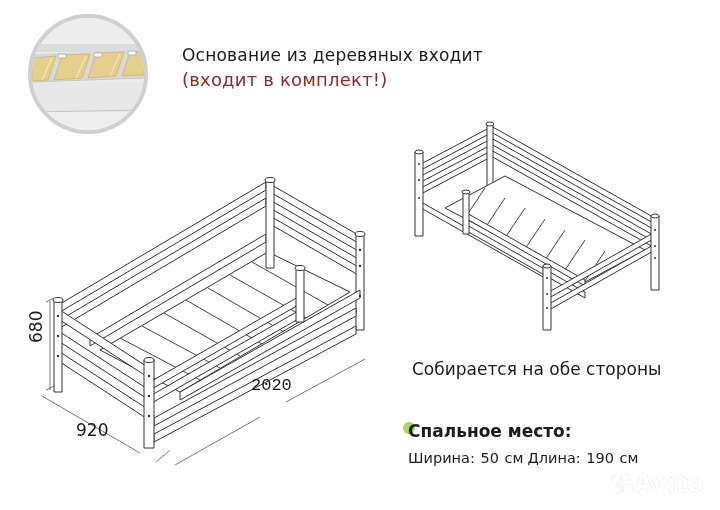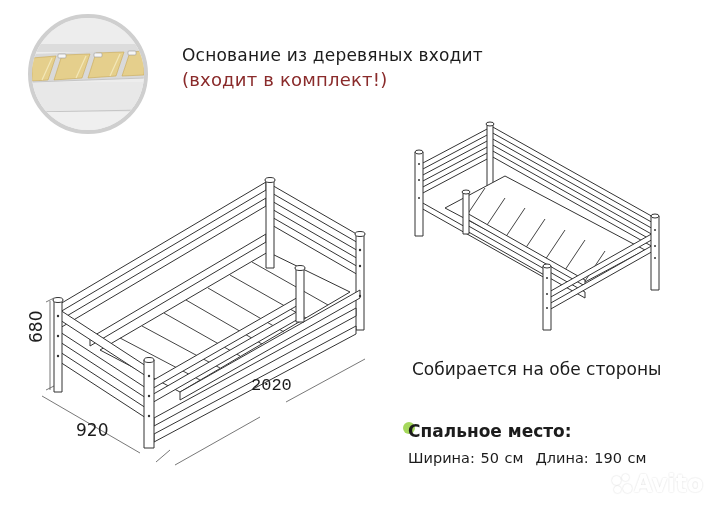--- a/index.html
+++ b/index.html
@@ -12,7 +12,7 @@
   .sleep-title { left:408px; top:421px; font-size:17px; font-weight:bold; color:#1c1c1c; white-space:nowrap; }
   .sleep-dot { left:403px; top:422px; width:12px; height:12px; border-radius:50%; background:#9bd44a; opacity:0.9; }
   .sleep-dims { left:408px; top:450px; font-size:14.5px; color:#1c1c1c; white-space:nowrap; word-spacing:1px; }
-  .sleep-dims span + span { margin-left:12px; }
+  .sleep-dims span + span { margin-left:4px; }
   .dim { font-size:17px; color:#1c1c1c; }
   .dim-680 { left:26px; top:343px; transform:rotate(-90deg); transform-origin:left top; }
   .dim-920 { left:76px; top:420px; }

